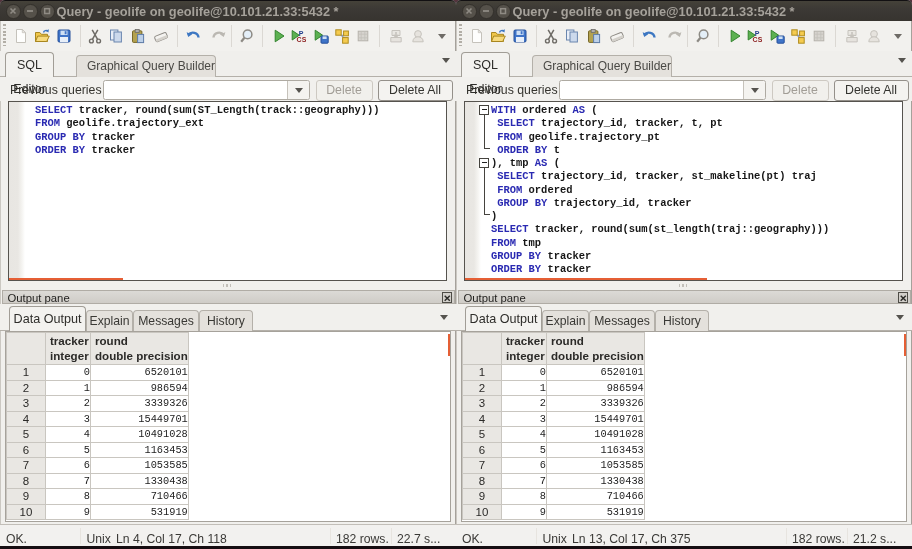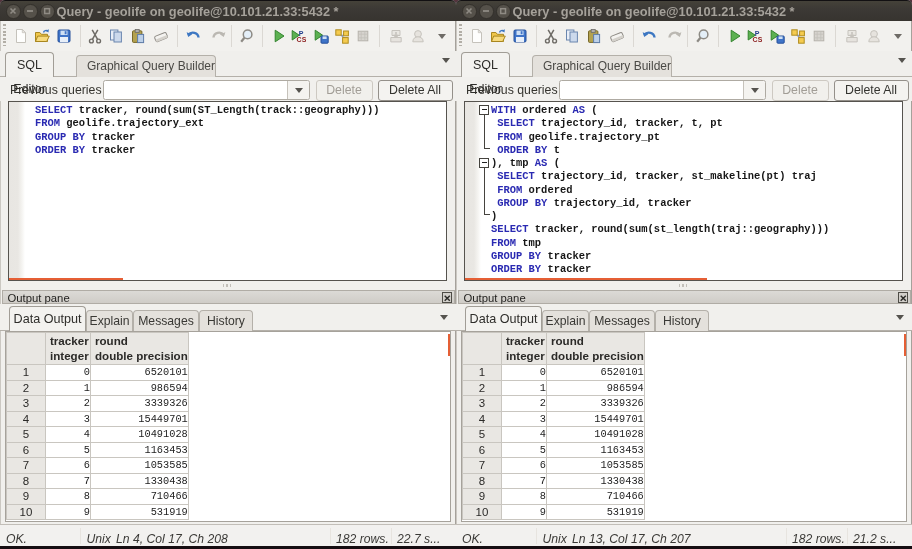--- a/index.html
+++ b/index.html
@@ -66,7 +66,7 @@
   .rn { width:39px; font-size:11.5px; font-weight:bold; color:#2b2a28; text-align:center; background:#e9e7e3; }
   .v { font-family:"Liberation Mono", monospace; font-size:10.3px; color:#222; text-align:right; padding-right:4px; }
   .vbar { position:absolute; left:447.7px; top:334px; width:2.4px; height:22px; background:#e55f35; }
-  .sbar { position:absolute; left:0; top:524px; width:456px; height:21.5px; background:#f2f1ef; border-top:1px solid #c2beb8;font-style:italic; }
+  .sbar { position:absolute; left:0; top:524px; width:456px; height:21.5px; background:#f2f1ef; border-top:1px solid #c2beb8; }
   .sbar span { position:absolute; top:6.5px; font-size:12.2px; color:#3a3936; white-space:nowrap; }
   .ssep { position:absolute; top:3px; width:1px; height:16px; background:#e7e4df; }
 </style>

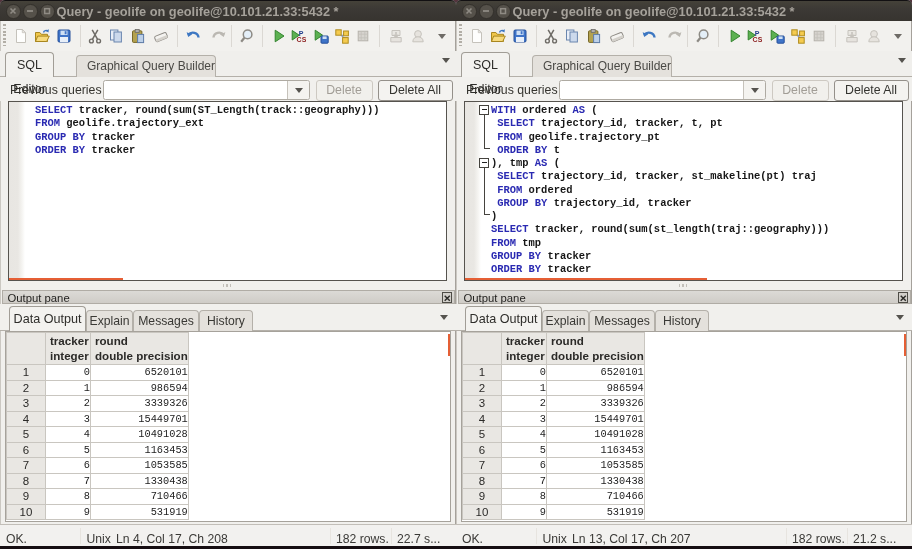--- a/index.html
+++ b/index.html
@@ -288,7 +288,7 @@
   <div class="sbar">
     <span style="left:6px">OK.</span>
     <span style="left:86.5px">Unix</span>
-    <span style="left:116px">Ln 4, Col 17, Ch 208</span>
+    <span style="left:116px">Ln 4, Col 17, Ch 118</span>
     <span style="left:336px">182 rows.</span>
     <span style="left:397px">22.7 s...</span>
     <div class="ssep" style="left:80px"></div>

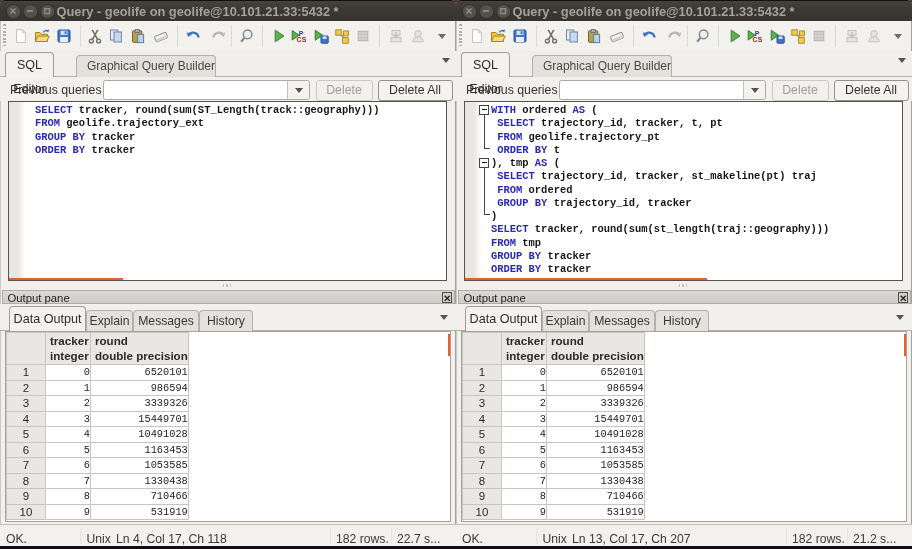--- a/index.html
+++ b/index.html
@@ -532,7 +532,7 @@
   <div class="sbar">
     <span style="left:6px">OK.</span>
     <span style="left:86.5px">Unix</span>
-    <span style="left:116px">Ln 13, Col 17, Ch 207</span>
+    <span style="left:116px">Ln 13, Col 17, Ch 375</span>
     <span style="left:336px">182 rows.</span>
     <span style="left:397px">21.2 s...</span>
     <div class="ssep" style="left:80px"></div>

